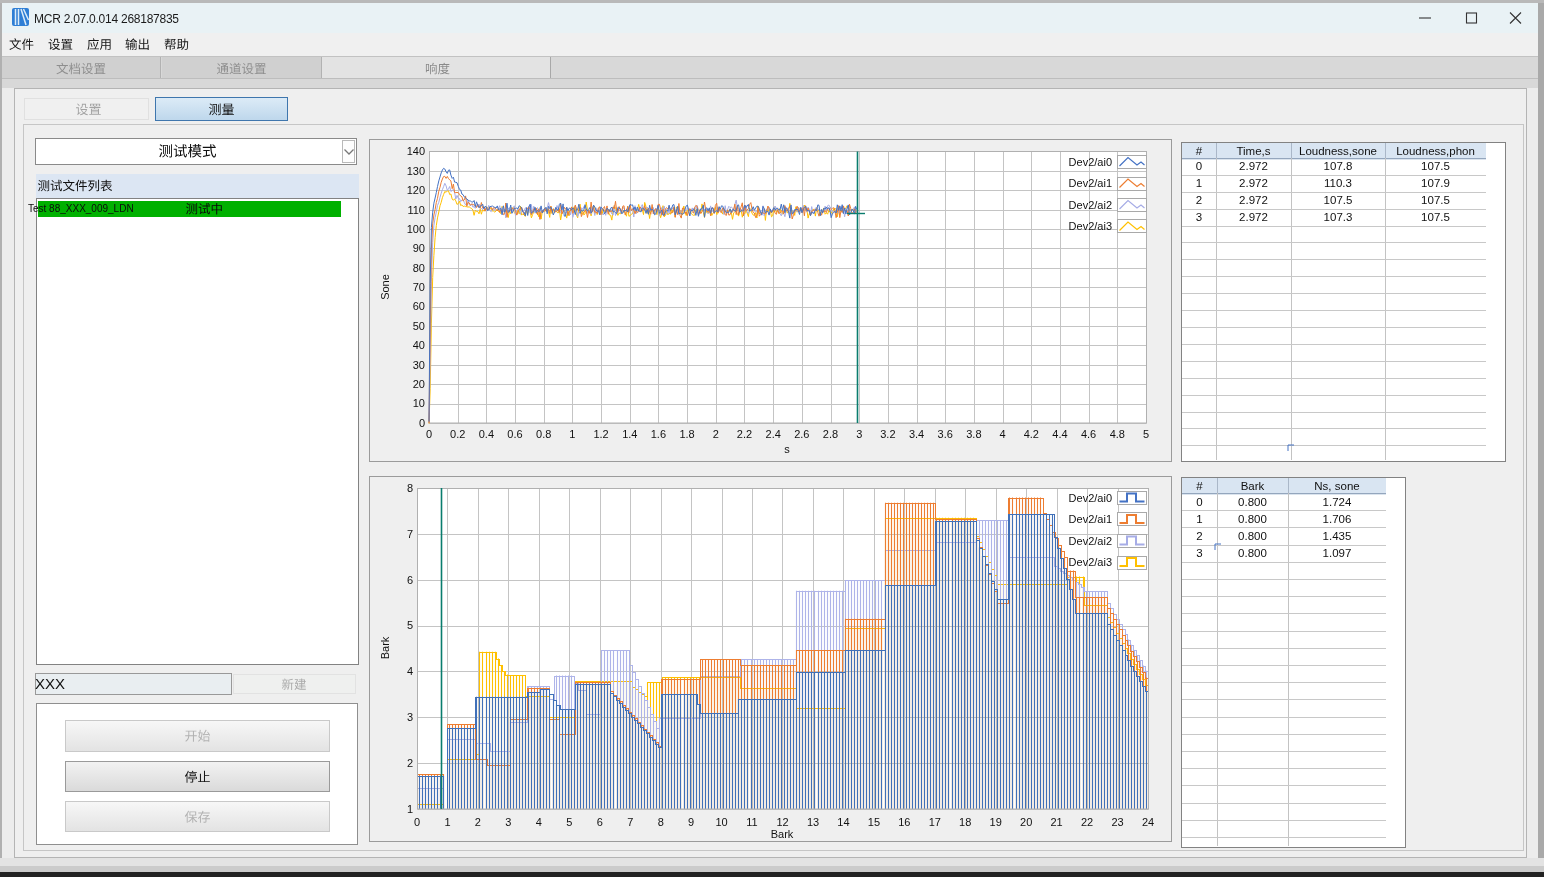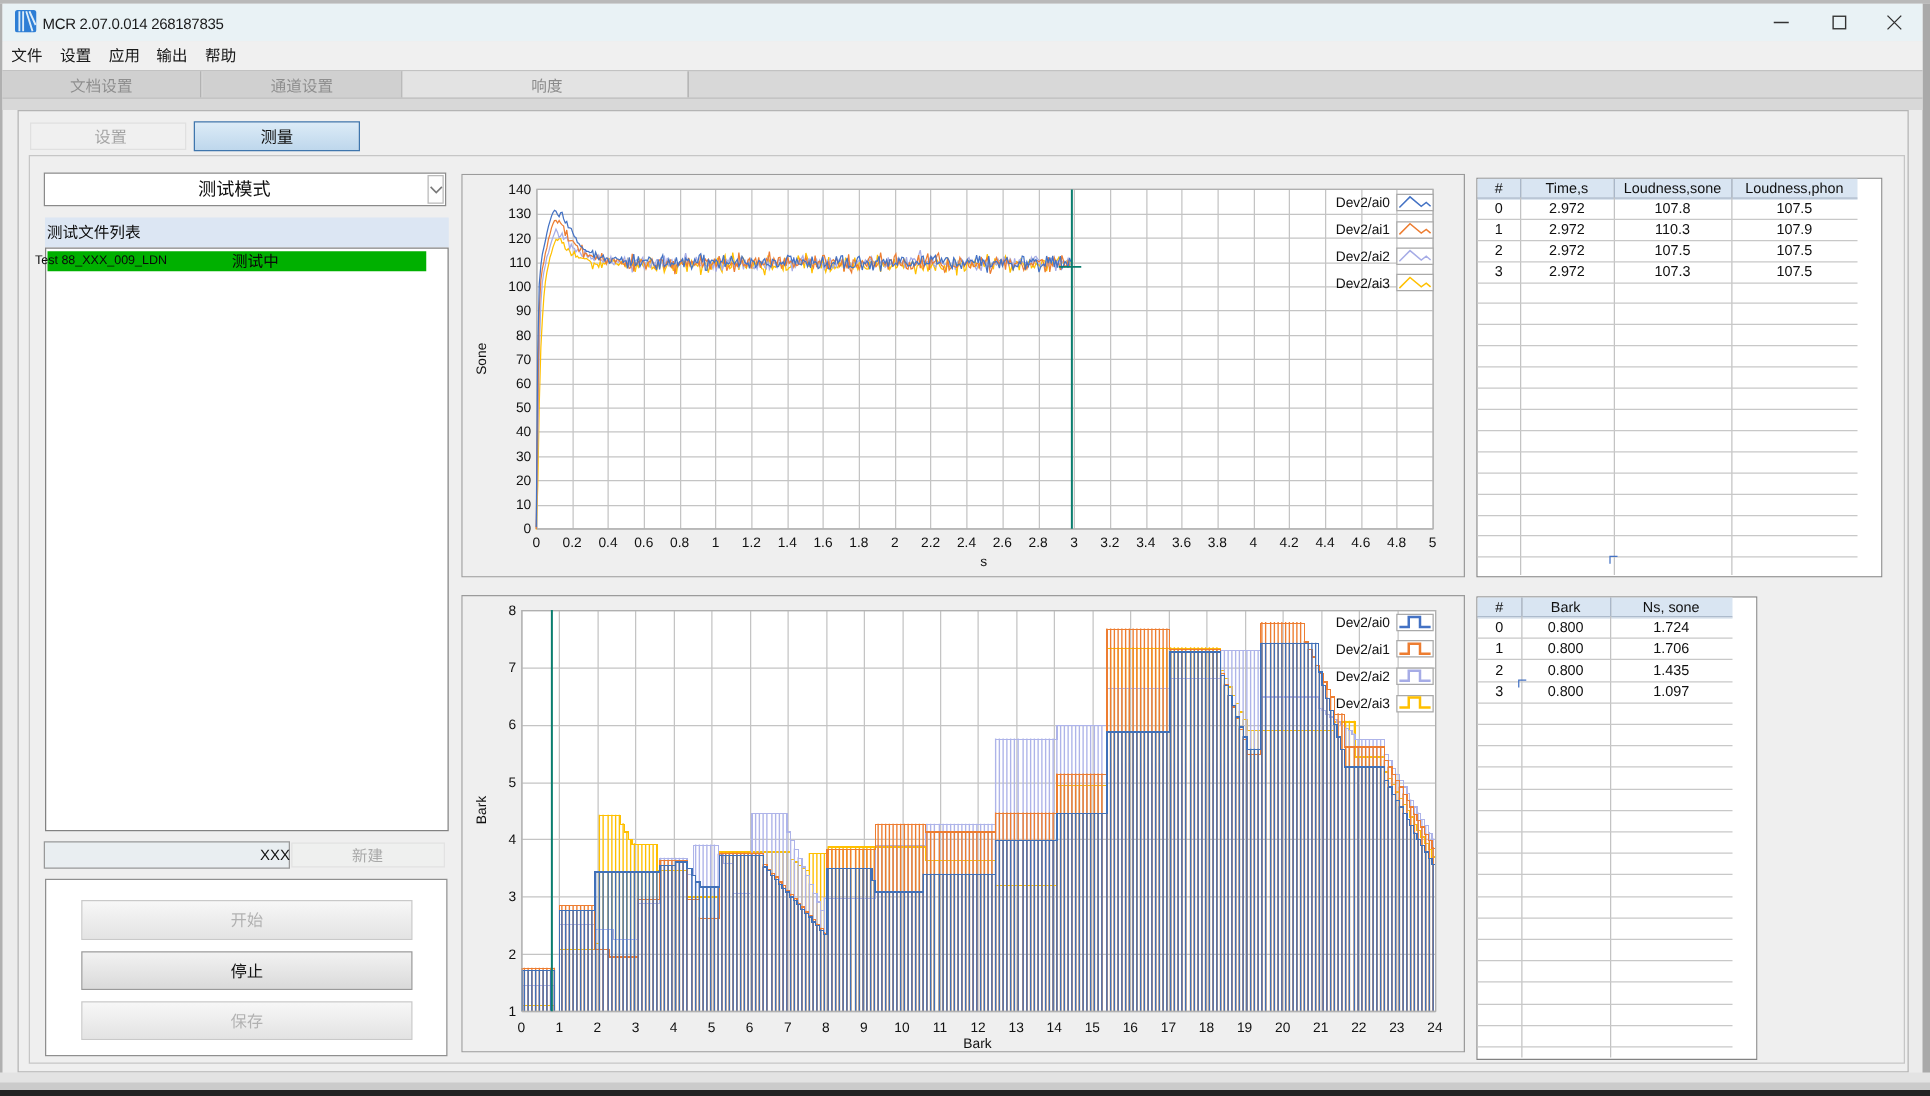--- a/index.html
+++ b/index.html
@@ -43,7 +43,7 @@
 <div class="abs" style="left:38px;top:201px;width:303px;height:16px;background:#00b000"></div>
 <div class="abs" style="left:28px;top:203px;font-size:10px;color:#0a0a0a">Test 88_XXX_009_LDN</div>
 <div class="abs" style="left:35px;top:673px;width:197px;height:22px;background:#e9eef1;border:1px solid #999"></div>
-<div class="abs" style="left:35px;top:673px;width:197px;height:22px;font-size:12px;color:#111;text-align:right;line-height:22px">XXX</div>
+<div class="abs" style="left:35px;top:673px;width:197px;height:22px;font-size:15px;color:#111;text-align:left;line-height:22px">XXX</div>
 <div class="abs" style="left:233px;top:674px;width:123px;height:20px;background:#eff0ef;border:1px solid #e2e2e2"></div>
 <div class="abs" style="left:36px;top:703px;width:322px;height:142px;background:#fff;border:1px solid #8f8f8f"></div>
 <div class="abs" style="left:65px;top:720px;width:265px;height:32px;background:linear-gradient(#f7f7f7,#e3e3e3);border:1px solid #c9c9c9"></div>

